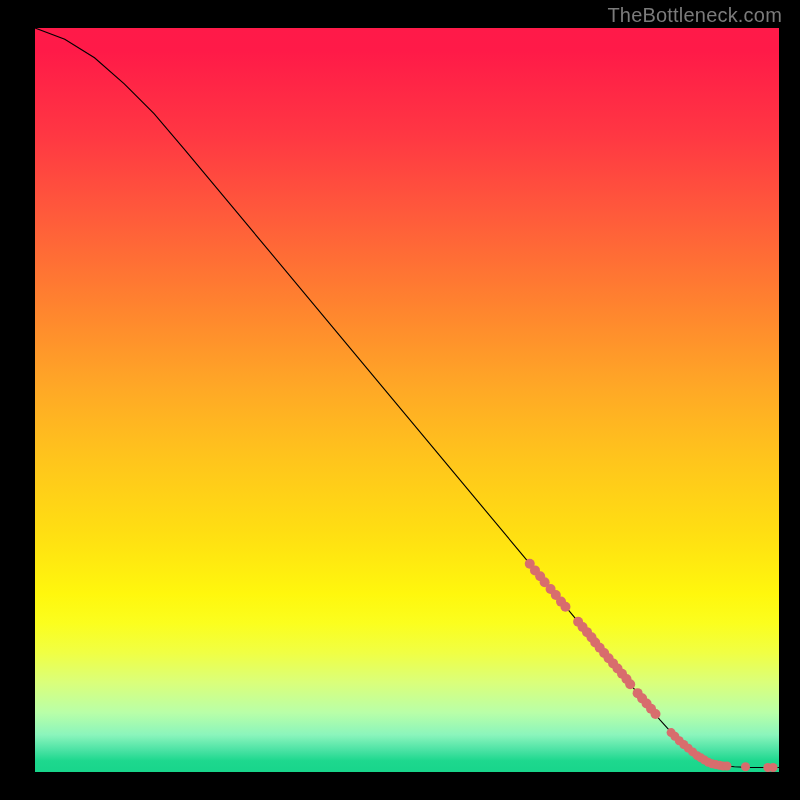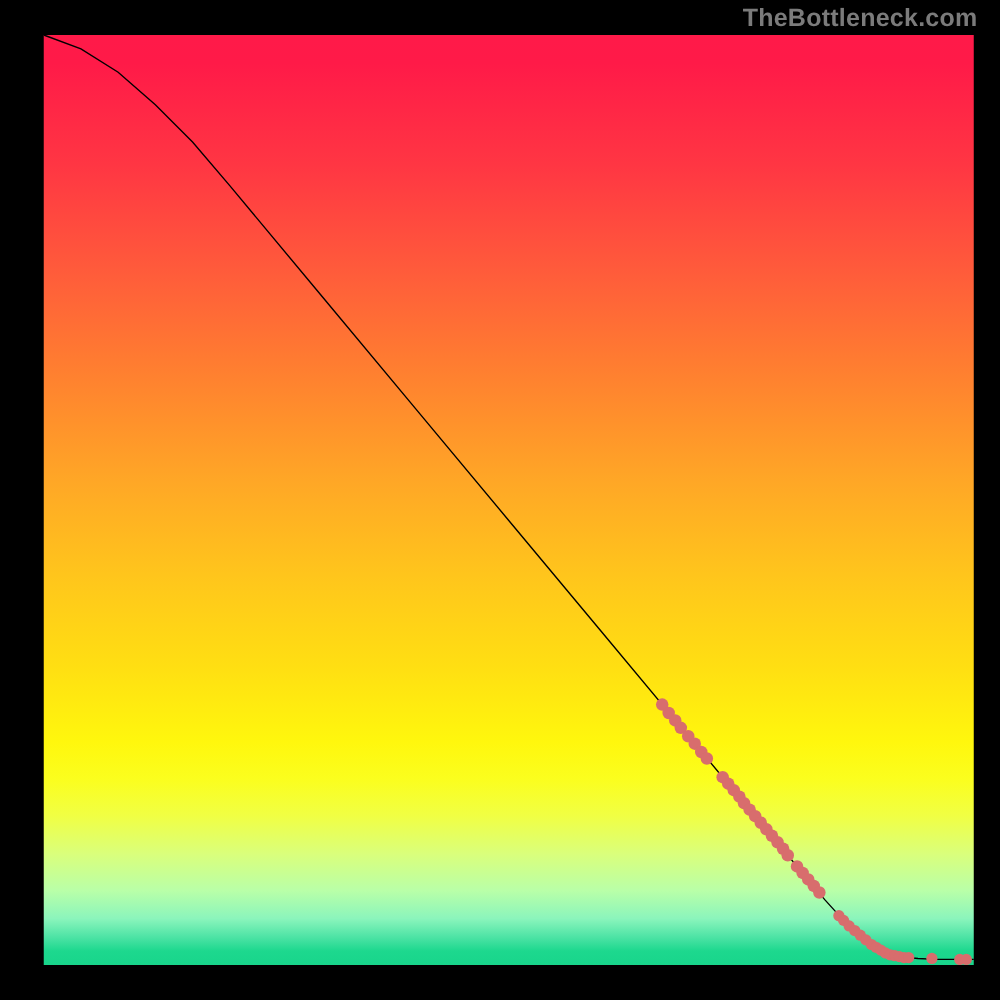--- a/index.html
+++ b/index.html
@@ -12,7 +12,7 @@
     font-family: Arial, Helvetica, sans-serif;
     font-size: 20px;
     color: #7b7b7b;
-    font-weight: 700;
+    font-weight: 400;
     letter-spacing: 0.2px;
   }
   .plot {

